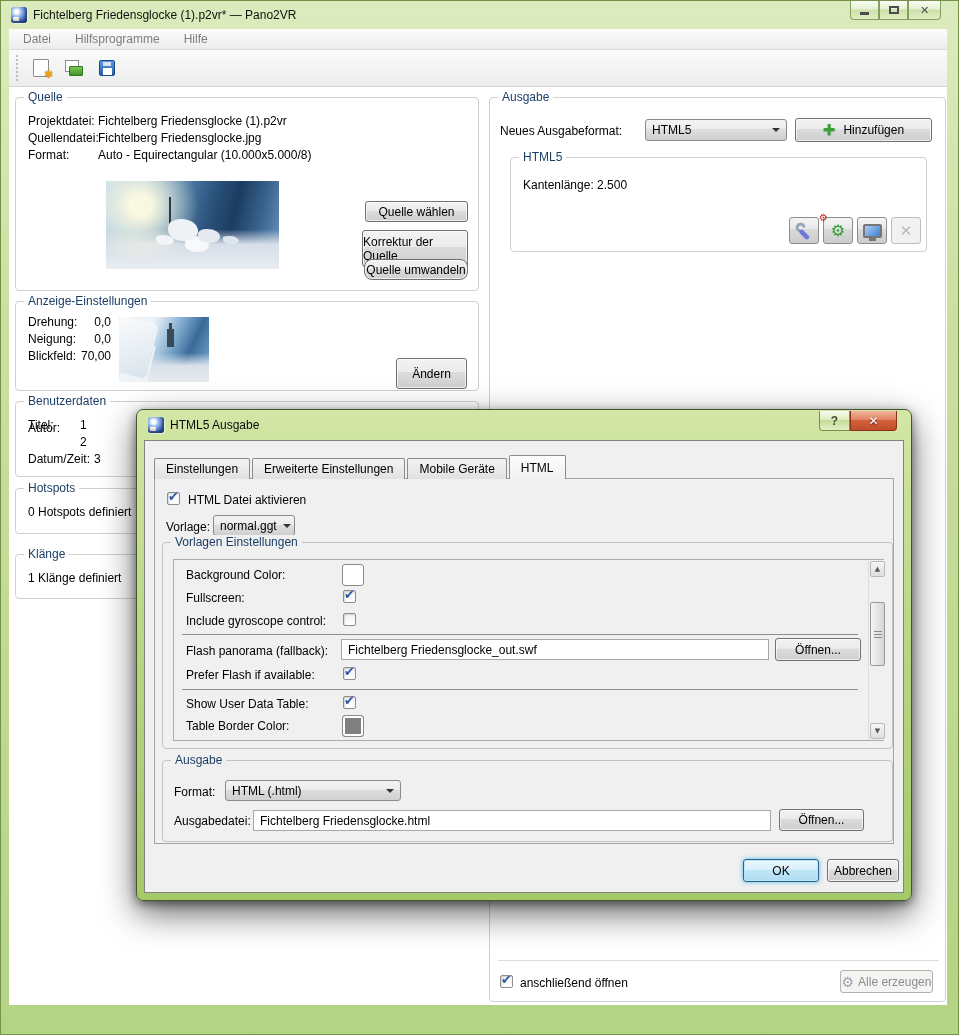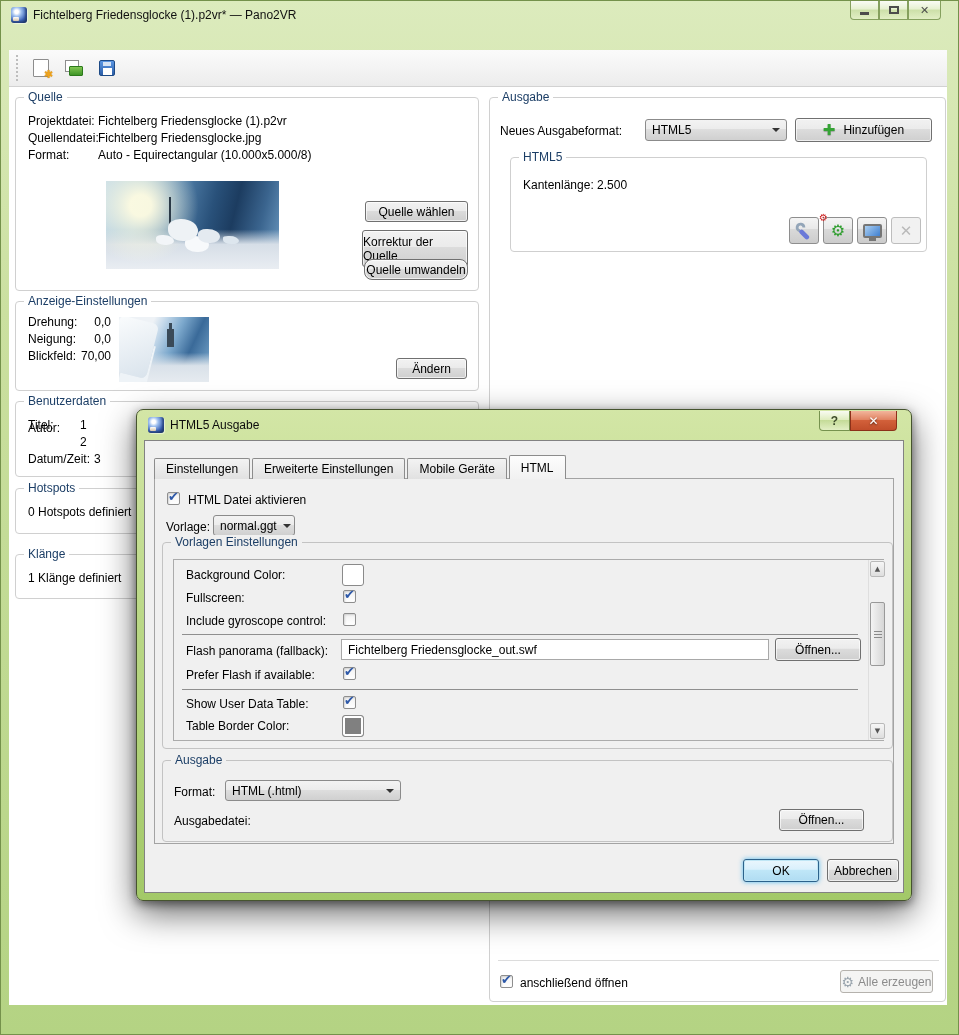--- a/index.html
+++ b/index.html
@@ -174,6 +174,11 @@
     </div>
   </div>
 
+  <div class="menubar">
+    <span class="menu-item">Datei</span>
+    <span class="menu-item">Hilfsprogramme</span>
+    <span class="menu-item">Hilfe</span>
+  </div>
 
   <div class="toolbar">
     <span class="gripper"></span>

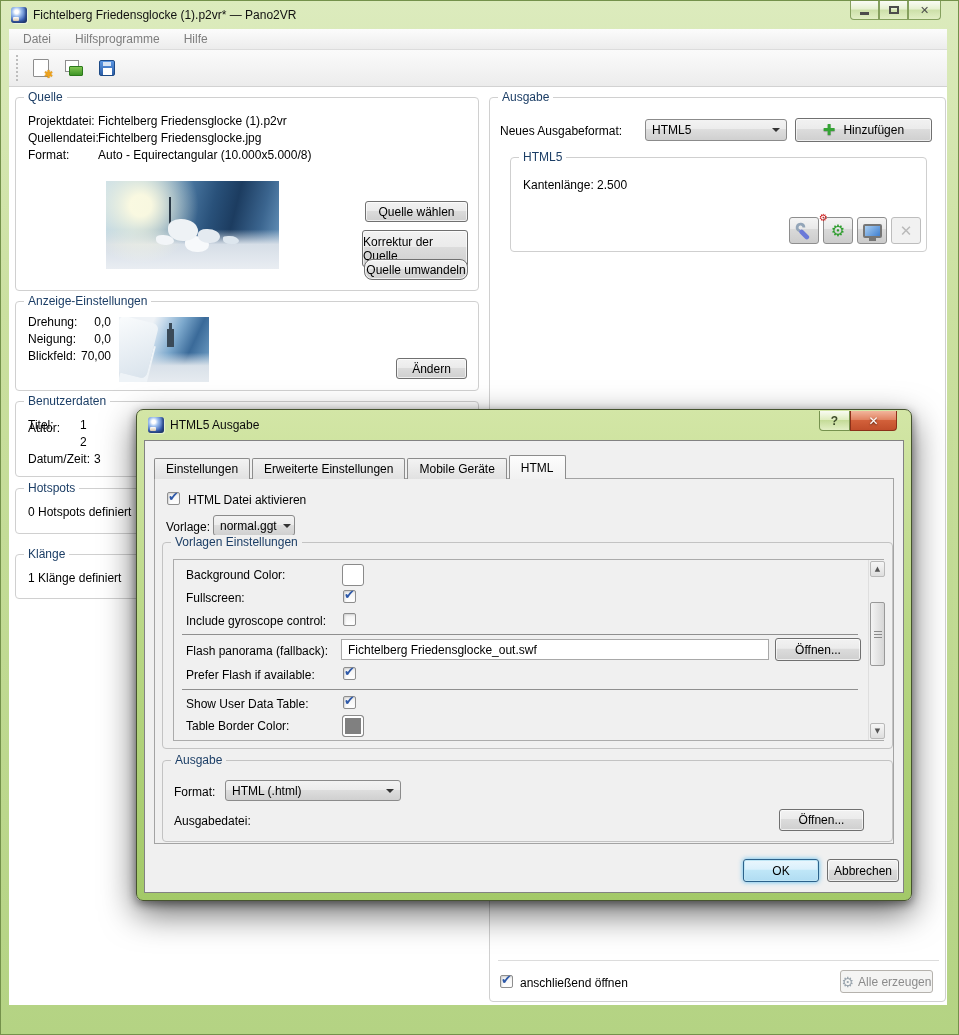--- a/index.html
+++ b/index.html
@@ -229,7 +229,7 @@
         <span class="ice"></span>
         <span class="tower"></span>
       </div>
-      <div class="btn" style="left:380px; top:56px; width:71px; height:21px;">Ändern</div>
+      <div class="btn" style="left:380px; top:56px; width:71px; height:31px;">Ändern</div>
     </div>
 
     <div class="group" style="left:6px; top:314px; width:464px; height:76px;">

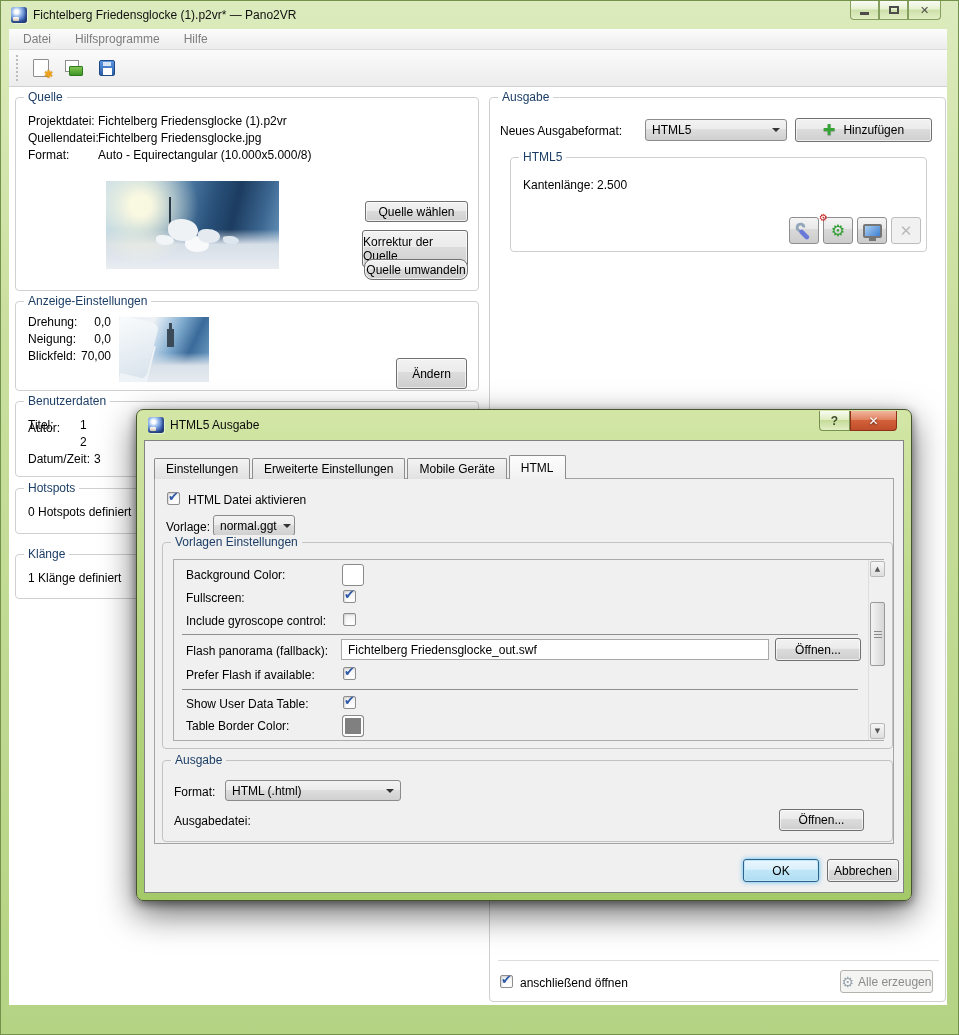--- a/index.html
+++ b/index.html
@@ -386,6 +386,9 @@
           <span class="arrow"></span>
         </div>
         <span class="flabel" style="left:11px; top:53px;">Ausgabedatei:</span>
+        <div class="input" style="left:90px; top:49px; width:518px; height:21px;">
+          <span>Fichtelberg Friedensglocke.html</span>
+        </div>
         <div class="btn" style="left:616px; top:48px; width:85px; height:22px;">Öffnen...</div>
       </div>
     </div>

